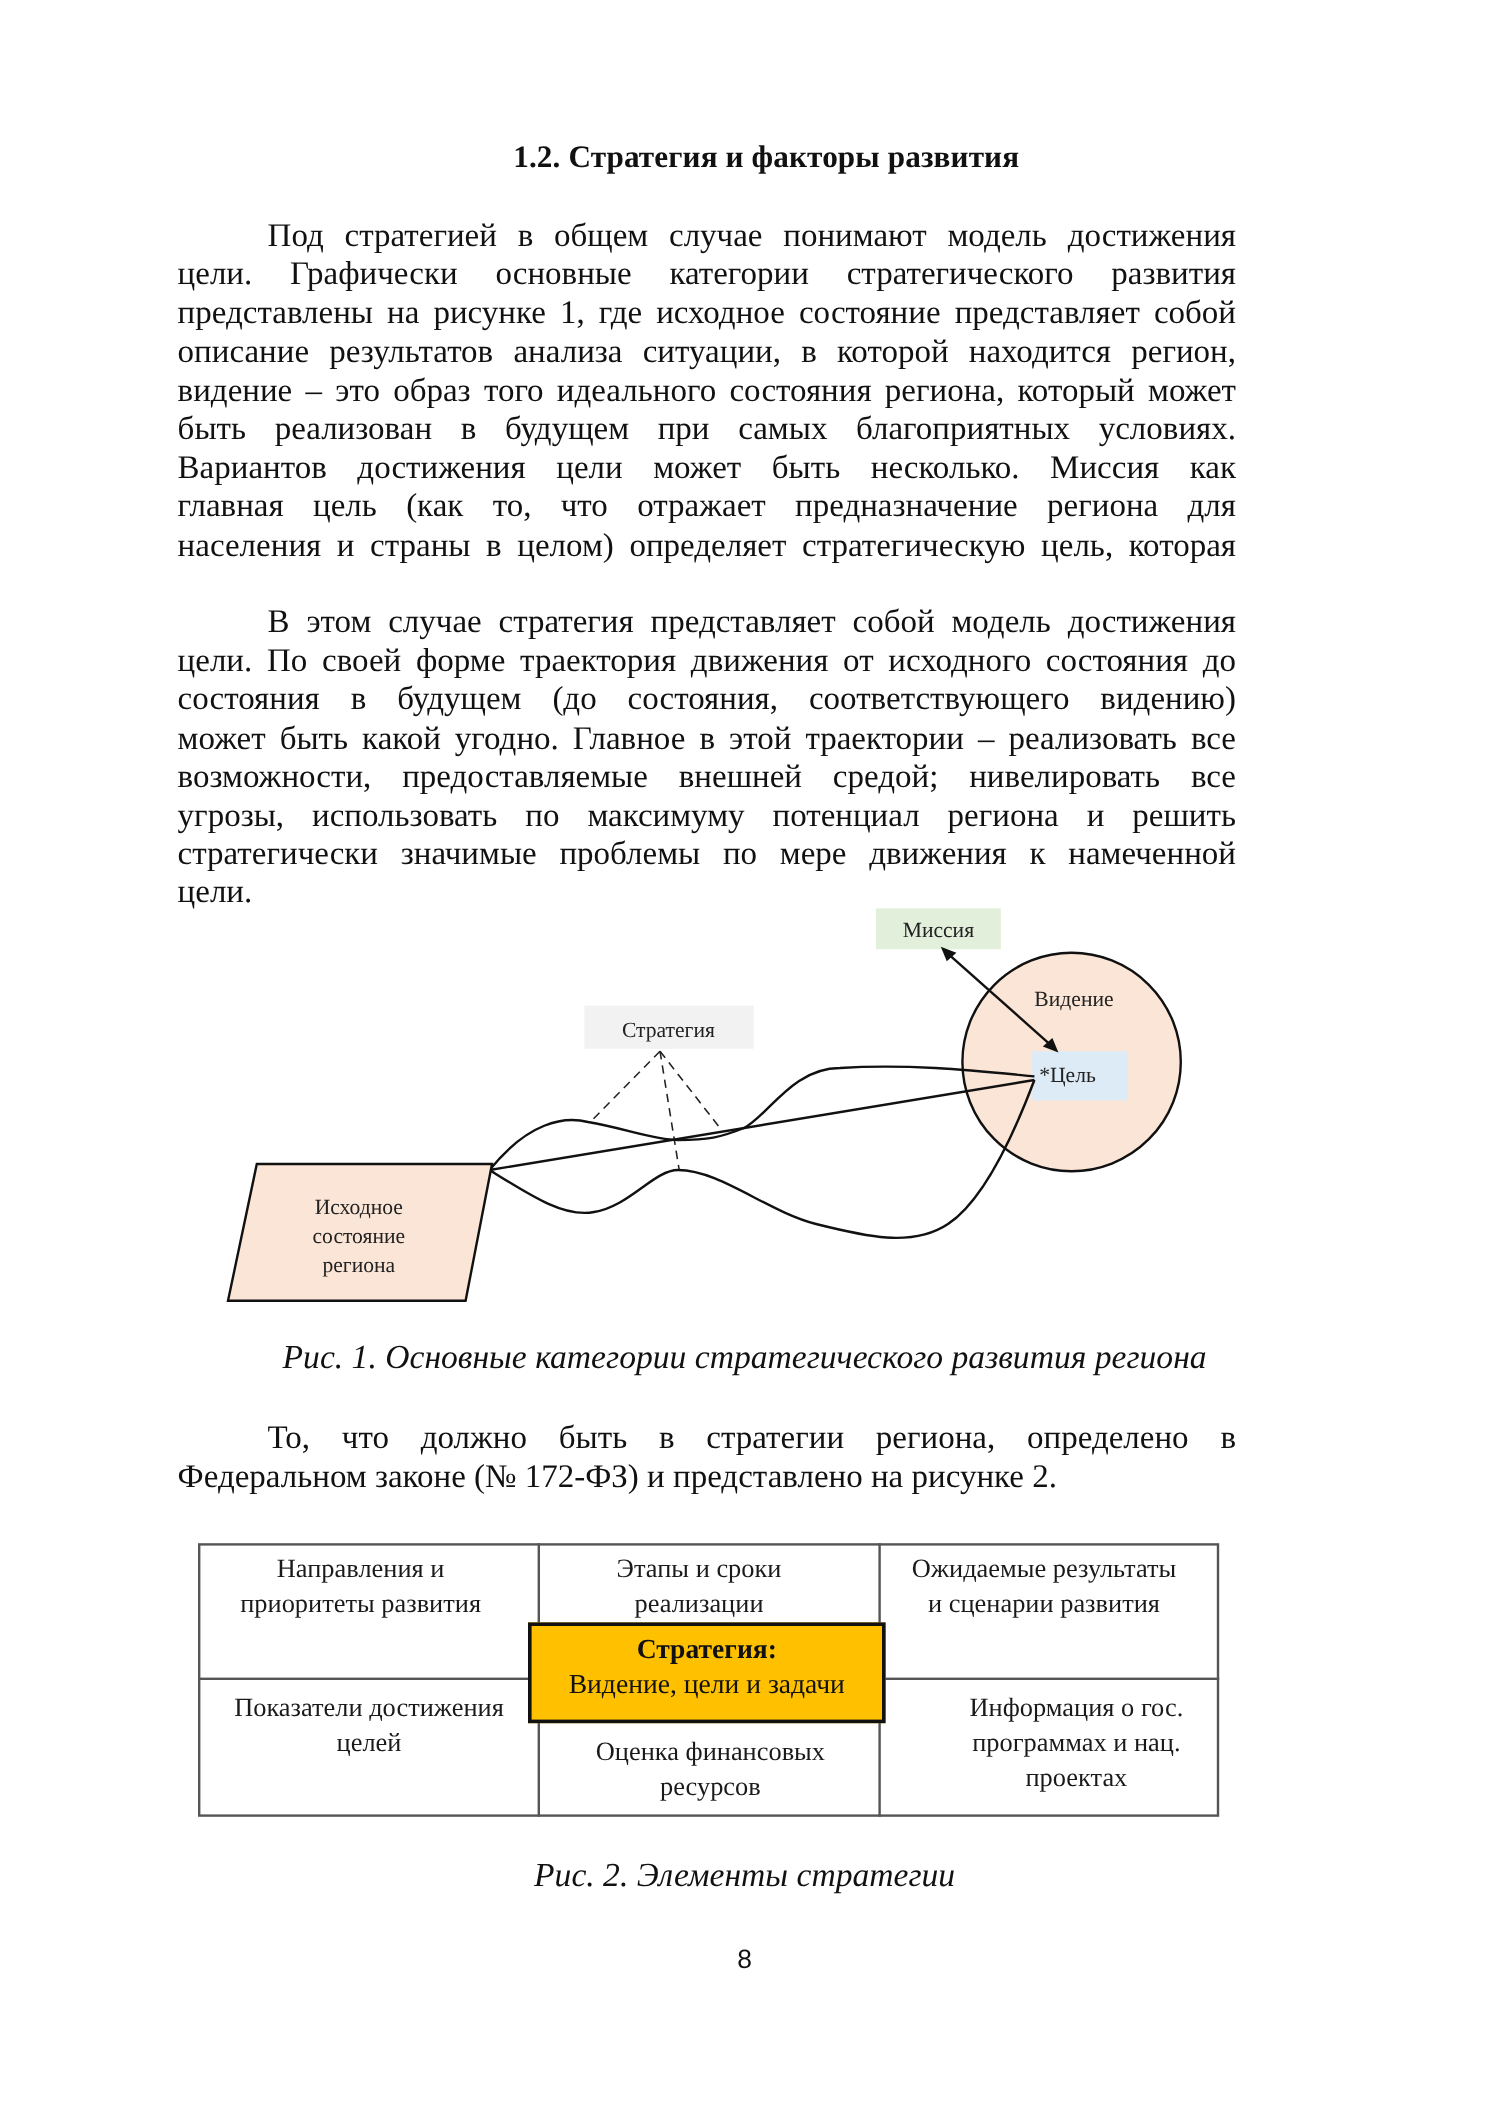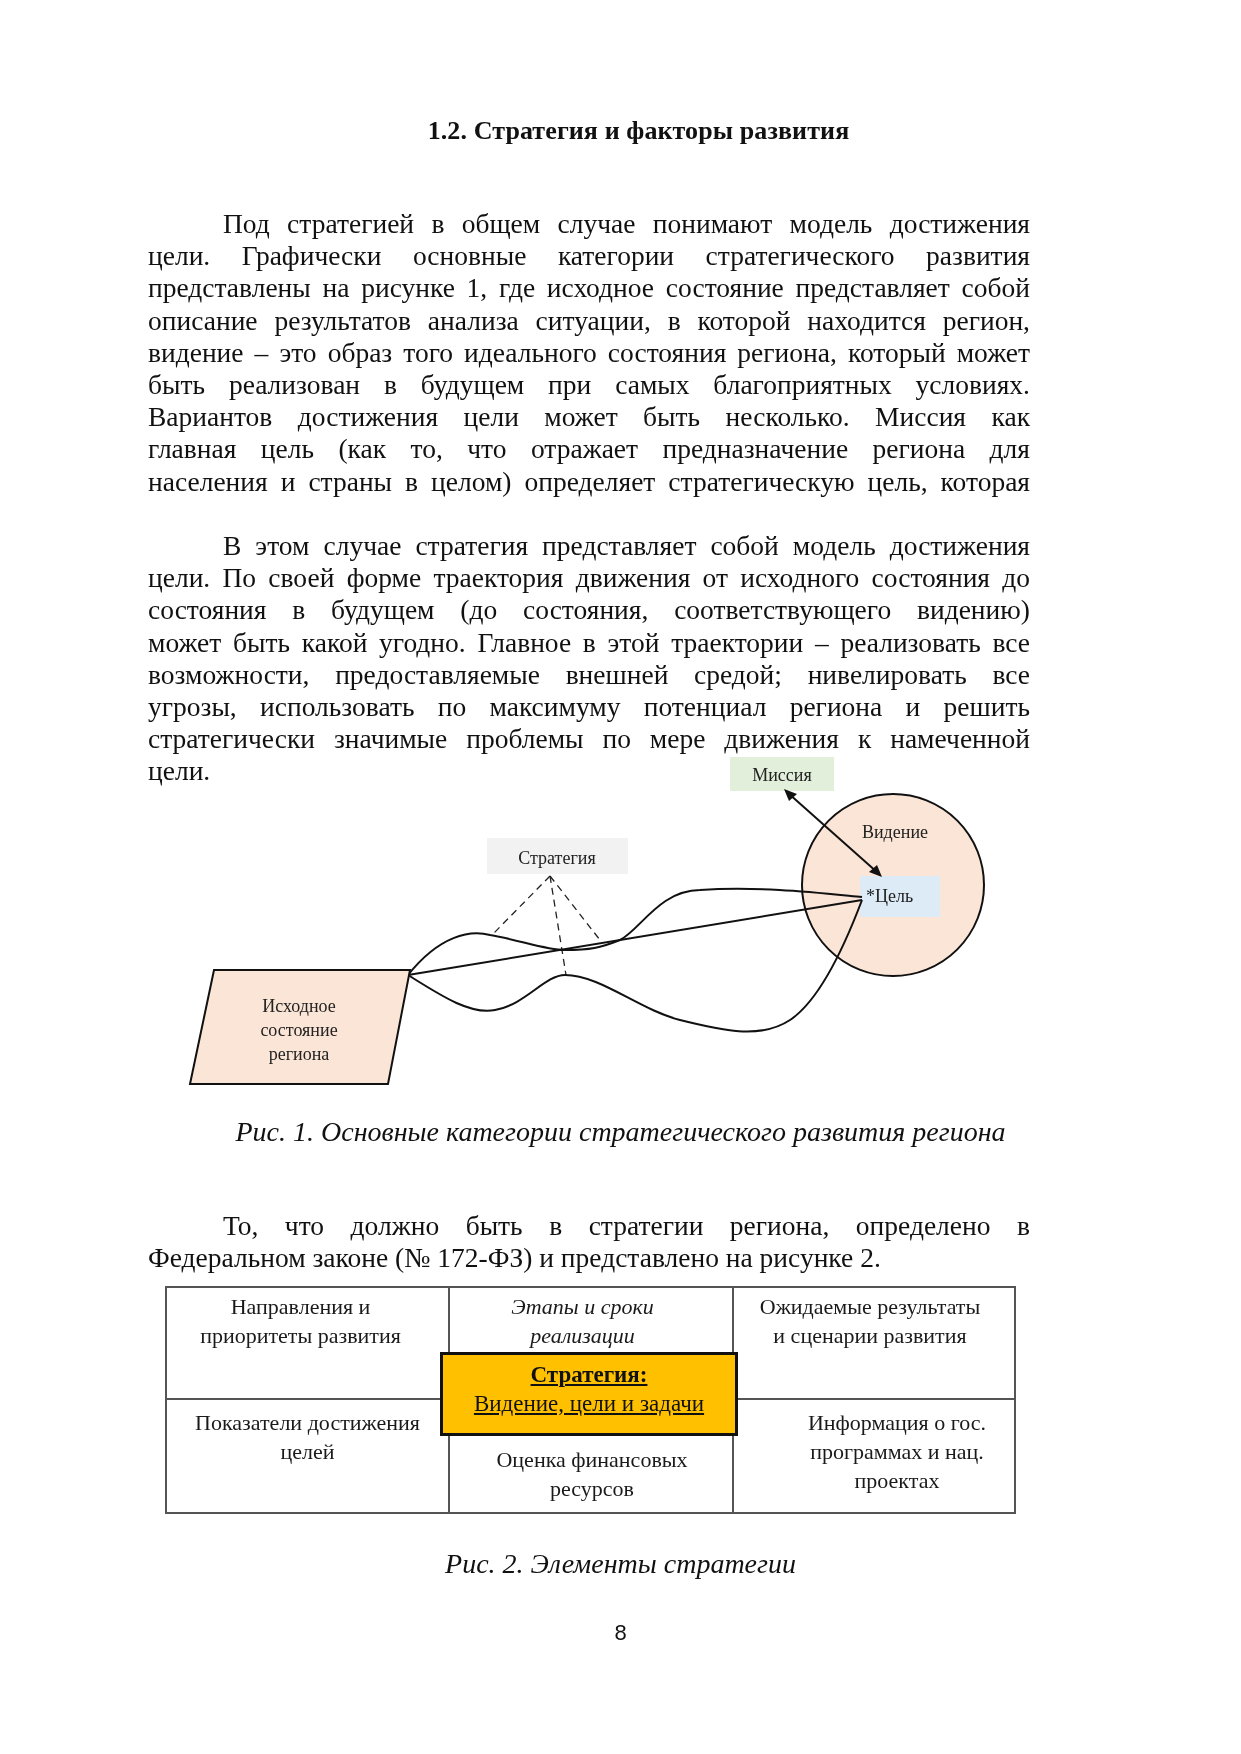--- a/index.html
+++ b/index.html
@@ -8,7 +8,7 @@
   .heading { position: absolute; top: 116px; left: 0; width: 1241px; text-align: center;
              font-weight: bold; font-size: 26px; letter-spacing: 0.1px; padding-left: 18px; }
   .para { position: absolute; left: 148px; width: 882px; font-size: 27.5px; line-height: 32.2px;
-          text-align: justify; text-align-last: auto; margin-top: 28px; }
+          text-align: justify; text-align-last: auto; }
   .para .line { display: block; text-align: justify; text-align-last: justify; white-space: nowrap; height: 32.2px; }
   .para .line.last { text-align-last: left; }
   .para .line.indent { padding-left: 75px; }

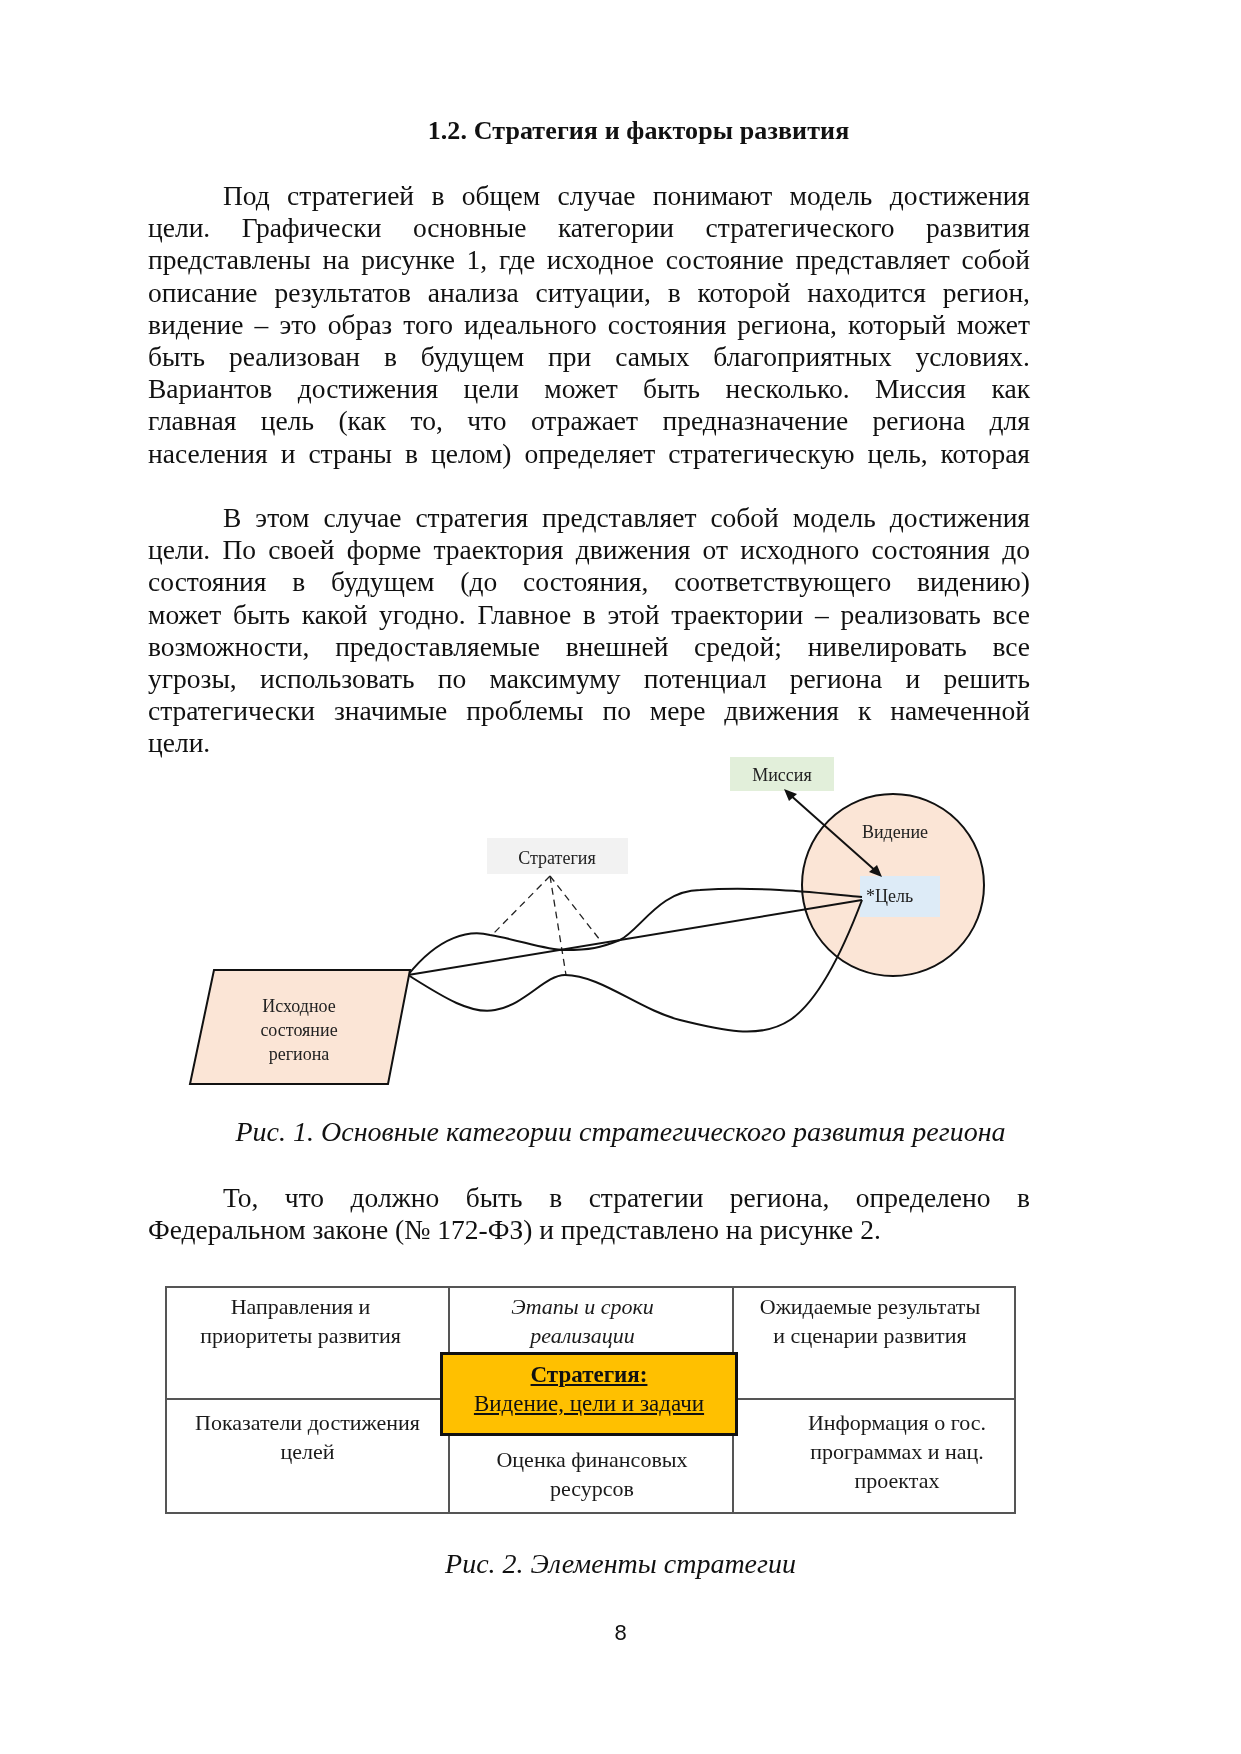--- a/index.html
+++ b/index.html
@@ -111,7 +111,7 @@
     <div>Направления и</div>
     <div>приоритеты развития</div>
   </div>
-  <div class="cell" style="left:450px; top:1292px; width:265px;font-style:italic;">
+  <div class="cell" style="left:450px; top:1292px; width:265px;">
     <div>Этапы и сроки</div>
     <div>реализации</div>
   </div>

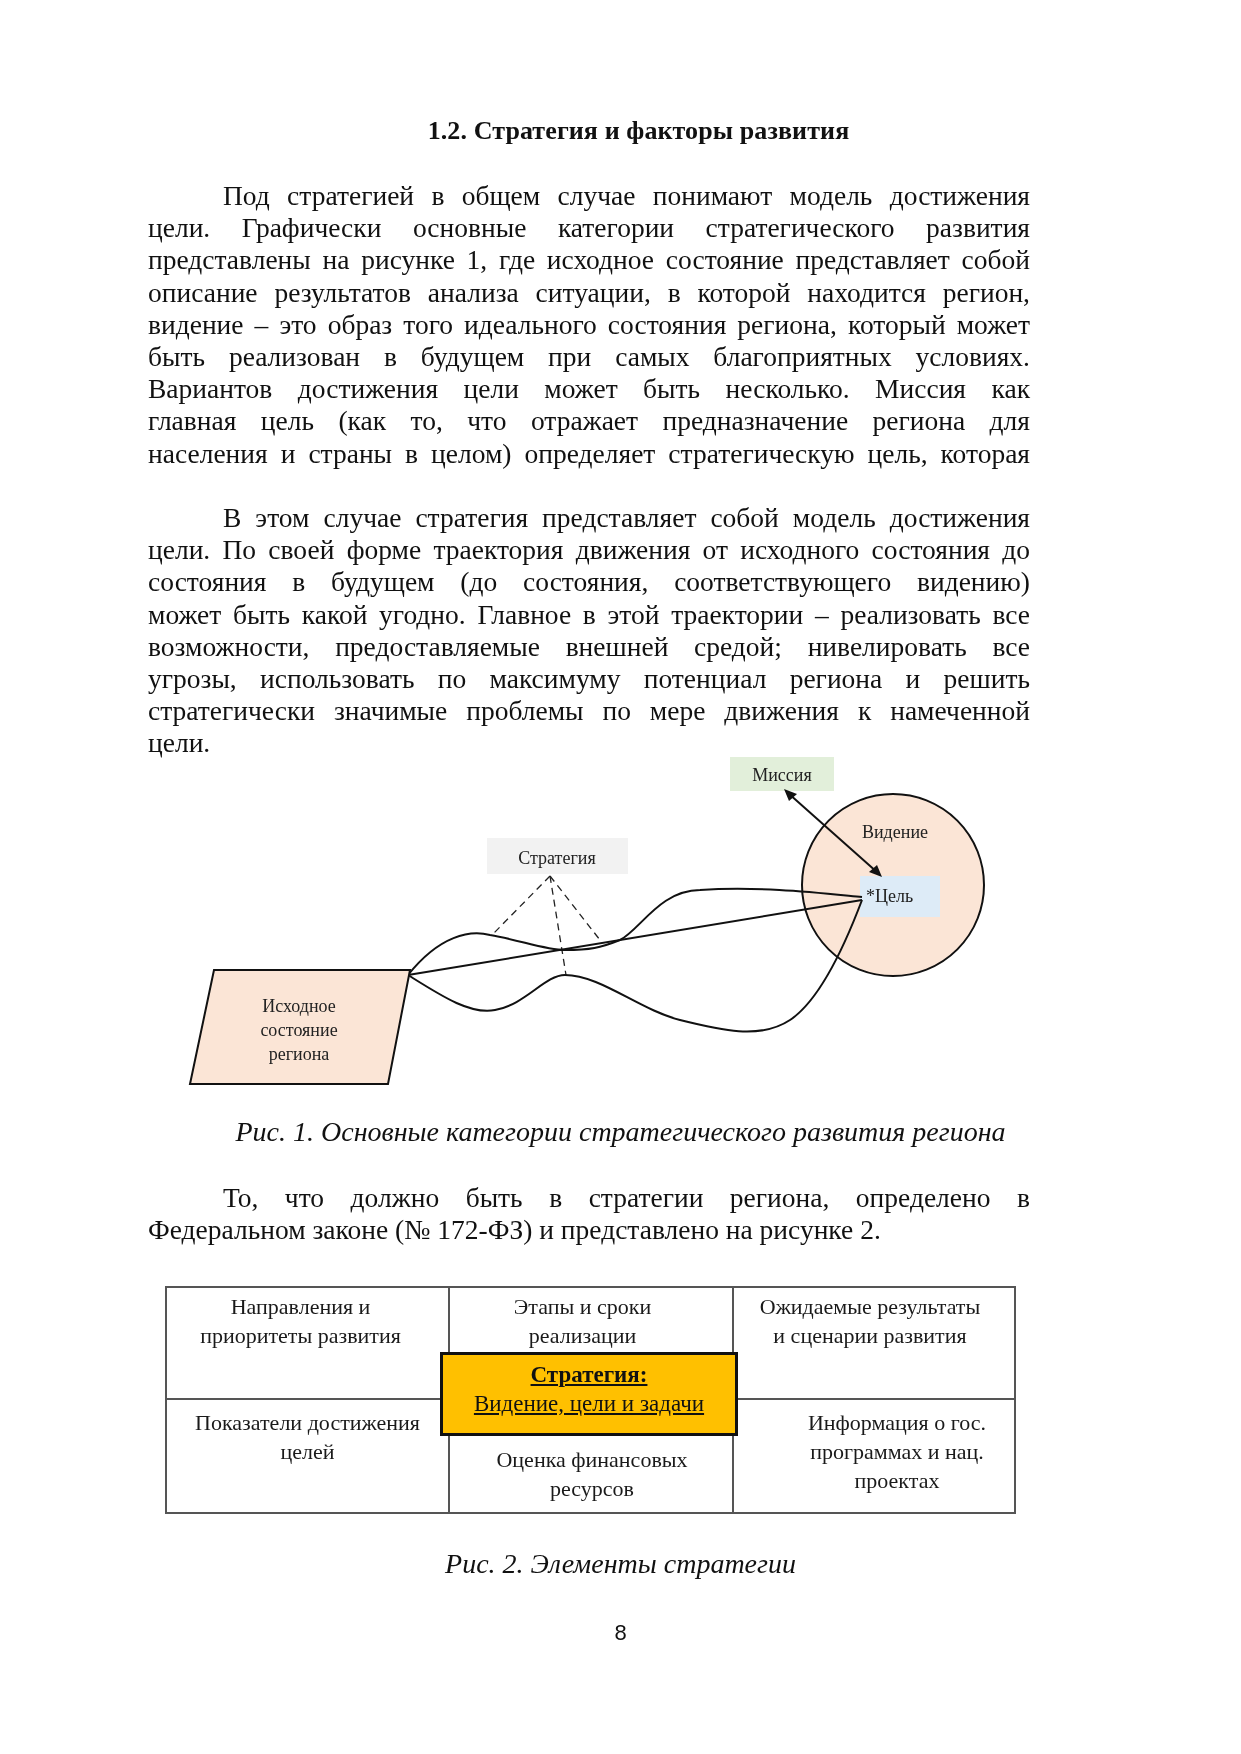--- a/index.html
+++ b/index.html
@@ -21,7 +21,7 @@
   .grid-line { position: absolute; background: #555; }
   .center-box { position: absolute; left: 440px; top: 1352px; width: 298px; height: 84px;
                 background: #FFC000; border: 3px solid #111; box-sizing: border-box;
-                text-align: center; font-size: 23px; line-height: 29px; color: #111; padding-top: 5px; text-decoration: underline; }
+                text-align: center; font-size: 23px; line-height: 29px; color: #111; padding-top: 5px; }
   .center-box .title { font-weight: bold; display: block; }
 </style>
 </head>

